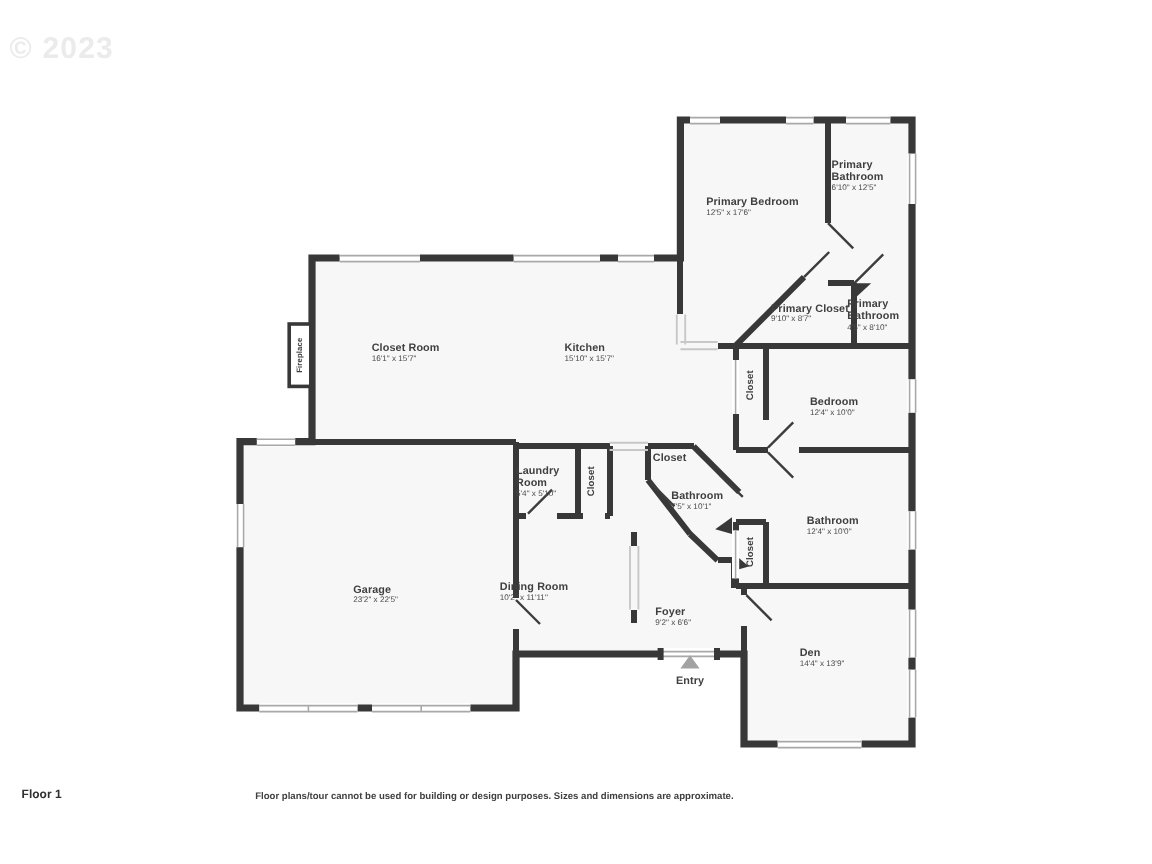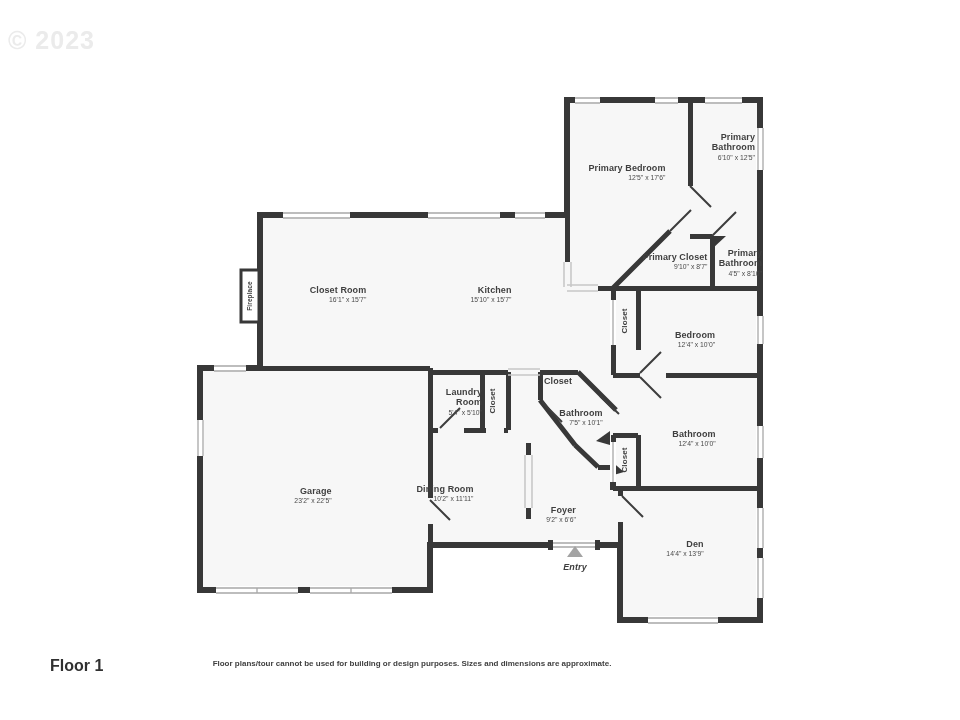--- a/index.html
+++ b/index.html
@@ -8,7 +8,7 @@
   .plan-svg{position:absolute;left:0;top:0;}
   .watermark{position:absolute;left:8px;top:26px;font-size:25px;font-weight:700;
              color:#ebebeb;letter-spacing:1px;}
-  .room-label{position:absolute;transform:translate(-50%,-50%);text-align:right;
+  .room-label{position:absolute;transform:translate(-50%,-50%);text-align:left;
               color:#3f3f3f;}
   .rname{font-size:9px;font-weight:700;letter-spacing:.1px;line-height:1.15;white-space:nowrap;}
   .rdims{font-size:6.8px;font-weight:400;color:#4a4a4a;margin-top:1px;white-space:nowrap;}

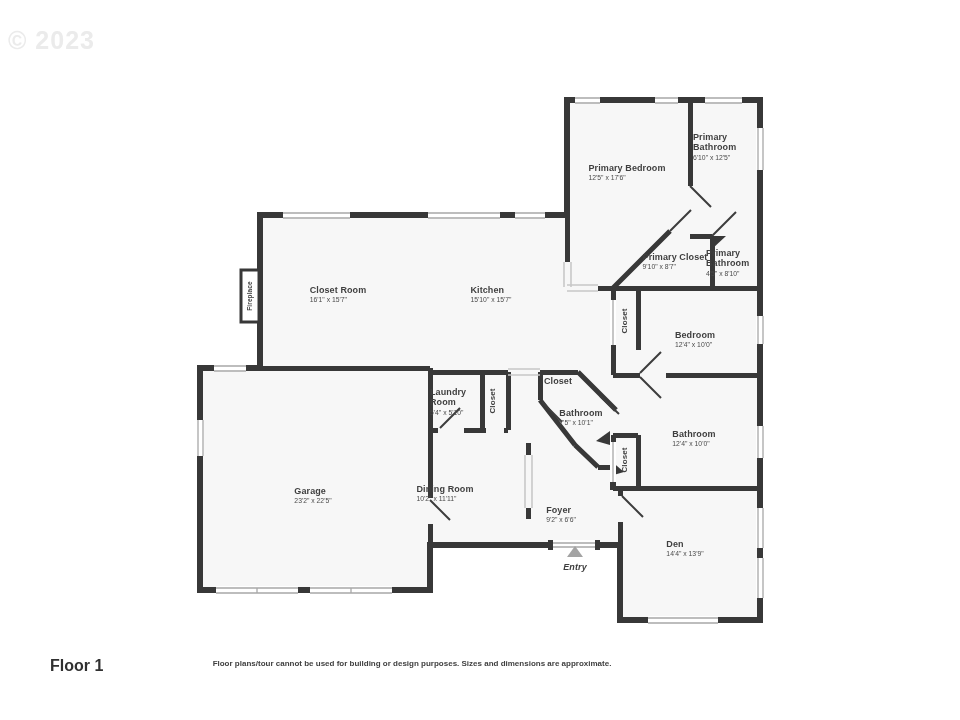--- a/index.html
+++ b/index.html
@@ -18,7 +18,7 @@
   .vert .rname{writing-mode:vertical-rl;transform:rotate(180deg);font-size:8px;}
   .fireplace .rname{writing-mode:vertical-rl;transform:rotate(180deg);
                     font-size:6.5px;font-weight:600;}
-  .entry .rname{font-size:9px;font-weight:700;font-style:italic;}
+  .entry .rname{font-size:9px;font-weight:700;}
   .address{position:absolute;left:18px;top:640px;font-size:10.5px;font-weight:700;color:#303030;}
   .floorno{position:absolute;left:18px;top:657px;font-size:16px;font-weight:700;color:#303030;margin-left:32px;}
   .disclaimer{position:absolute;left:0;top:659px;width:824px;text-align:center;

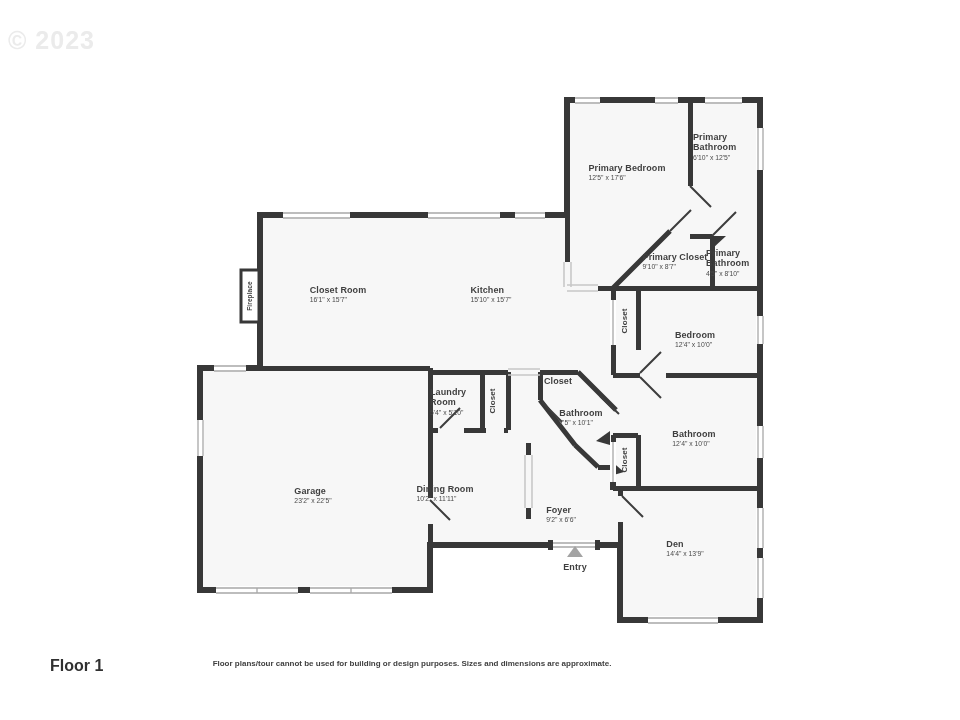--- a/index.html
+++ b/index.html
@@ -20,7 +20,7 @@
                     font-size:6.5px;font-weight:600;}
   .entry .rname{font-size:9px;font-weight:700;}
   .address{position:absolute;left:18px;top:640px;font-size:10.5px;font-weight:700;color:#303030;}
-  .floorno{position:absolute;left:18px;top:657px;font-size:16px;font-weight:700;color:#303030;margin-left:32px;}
+  .floorno{position:absolute;left:18px;top:657px;font-size:10px;font-weight:700;color:#303030;}
   .disclaimer{position:absolute;left:0;top:659px;width:824px;text-align:center;
               font-size:8px;font-weight:700;color:#3f3f3f;}
 </style>

